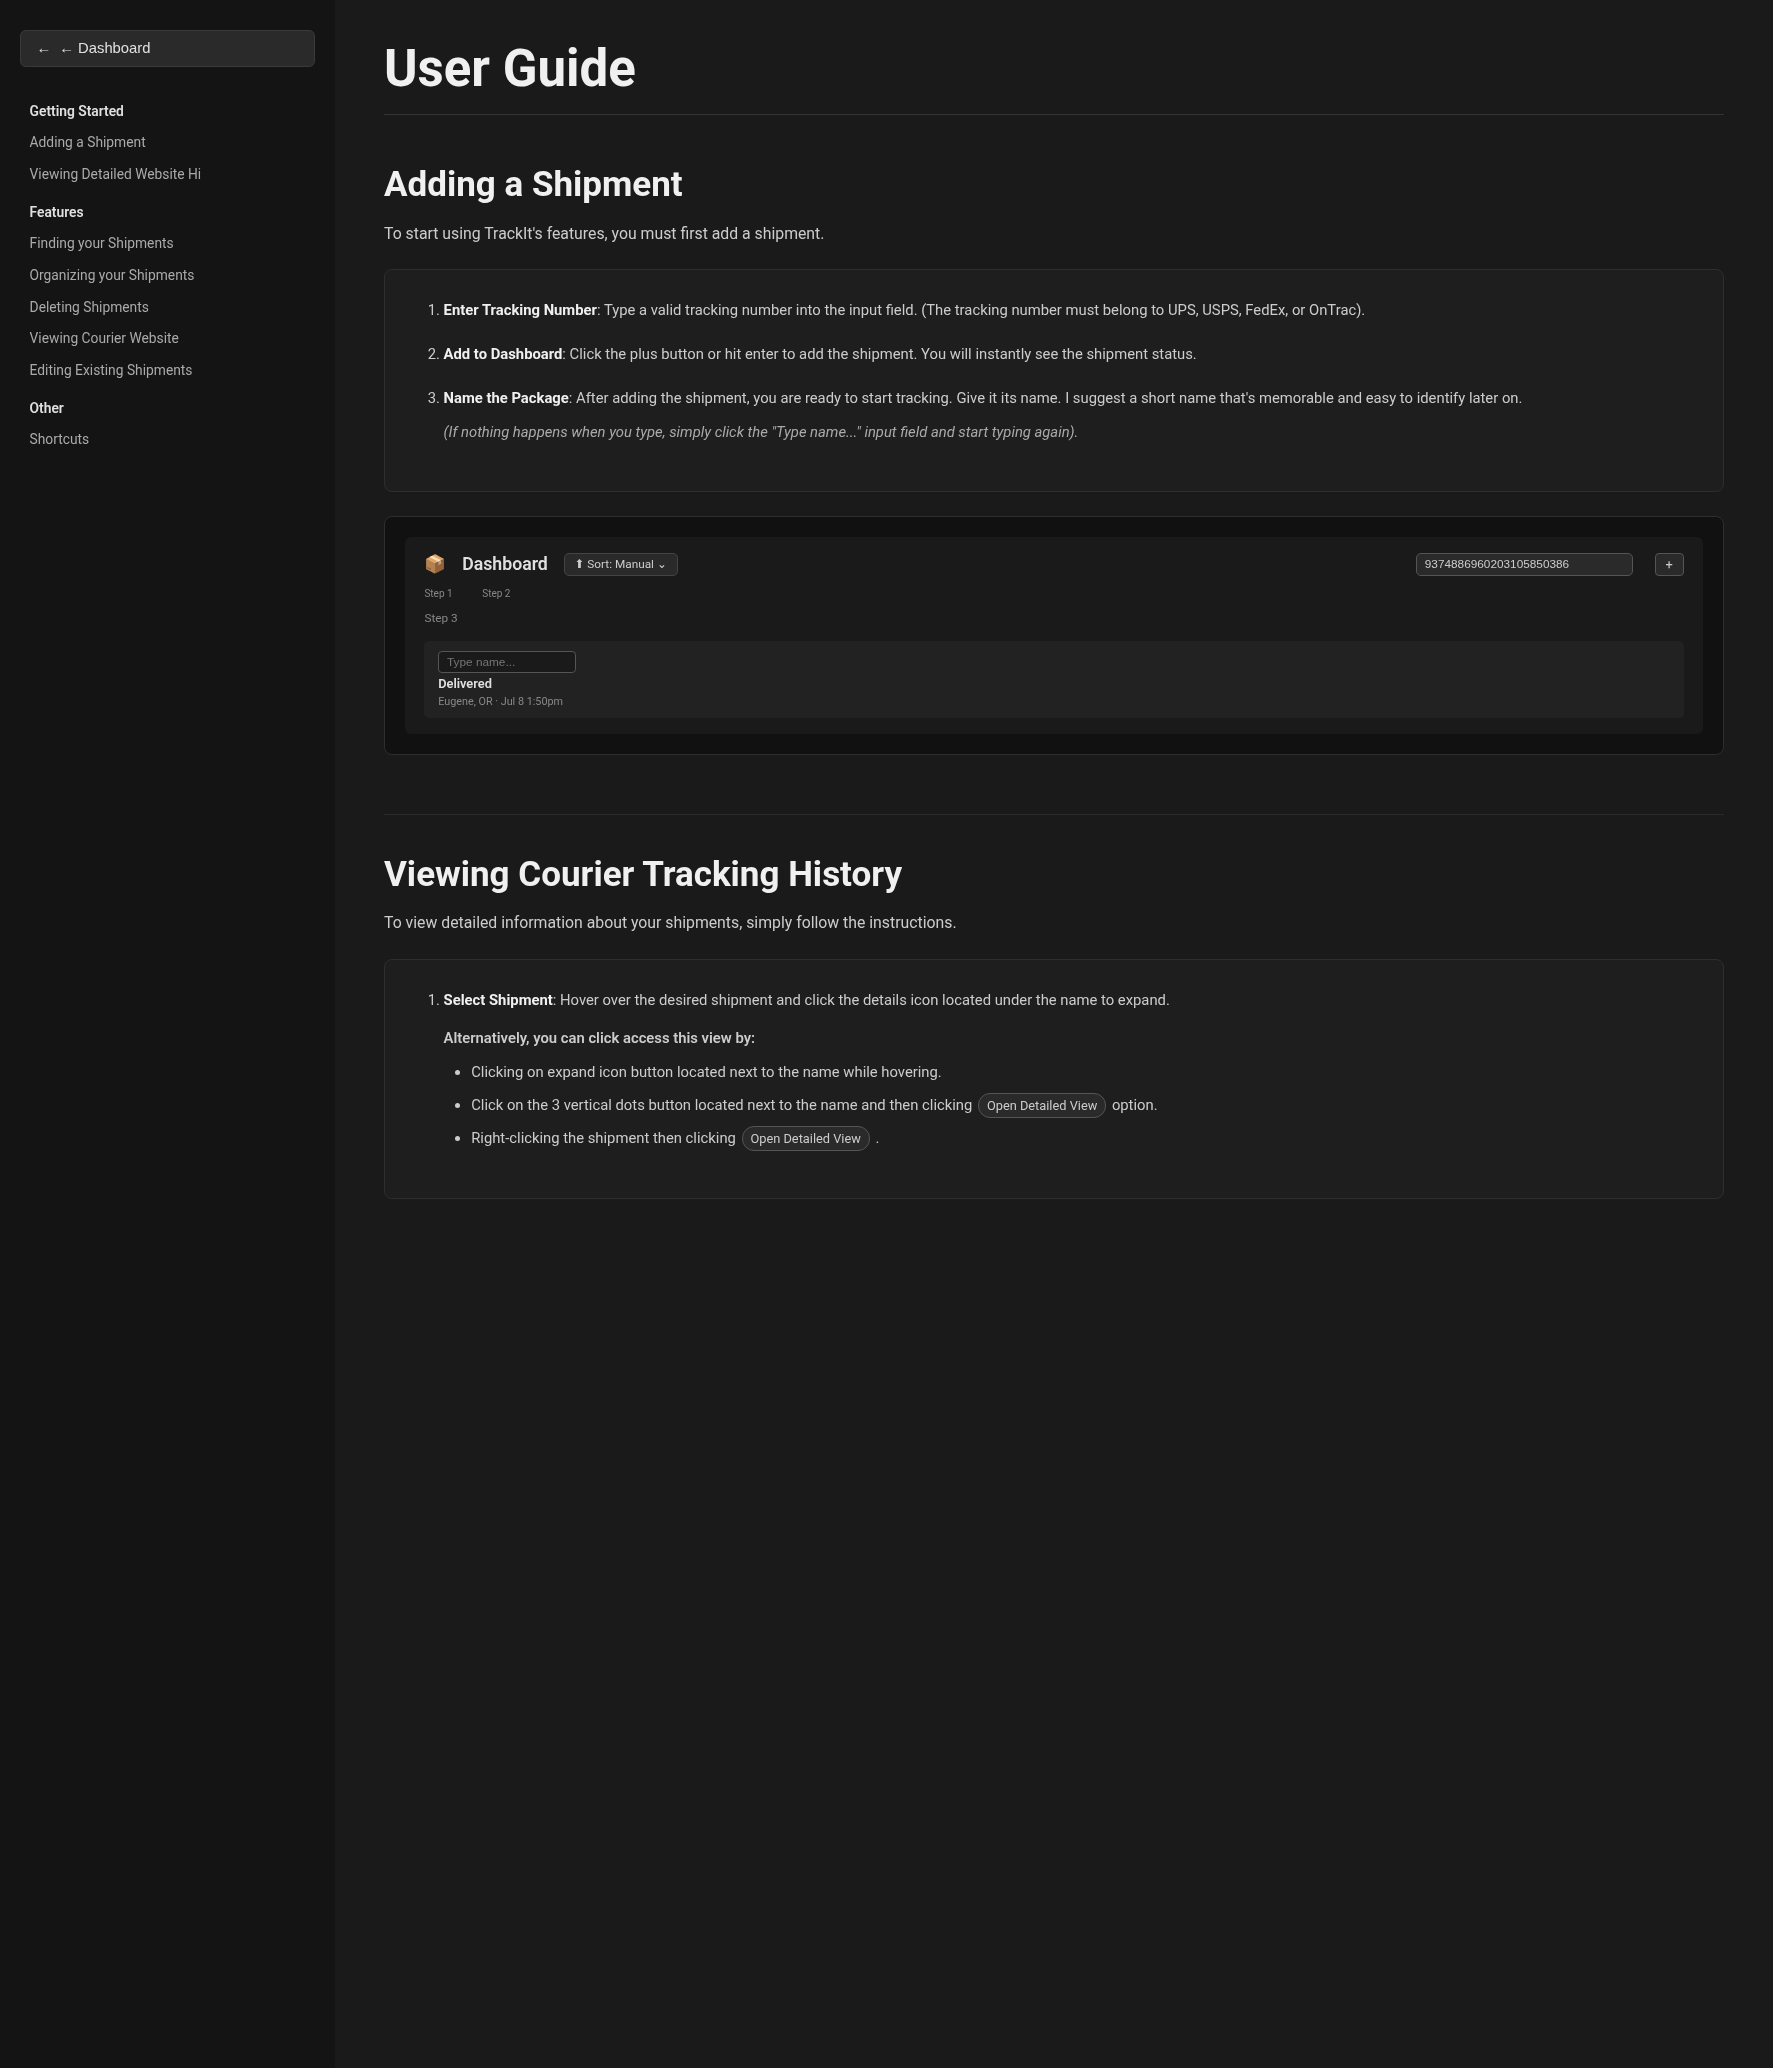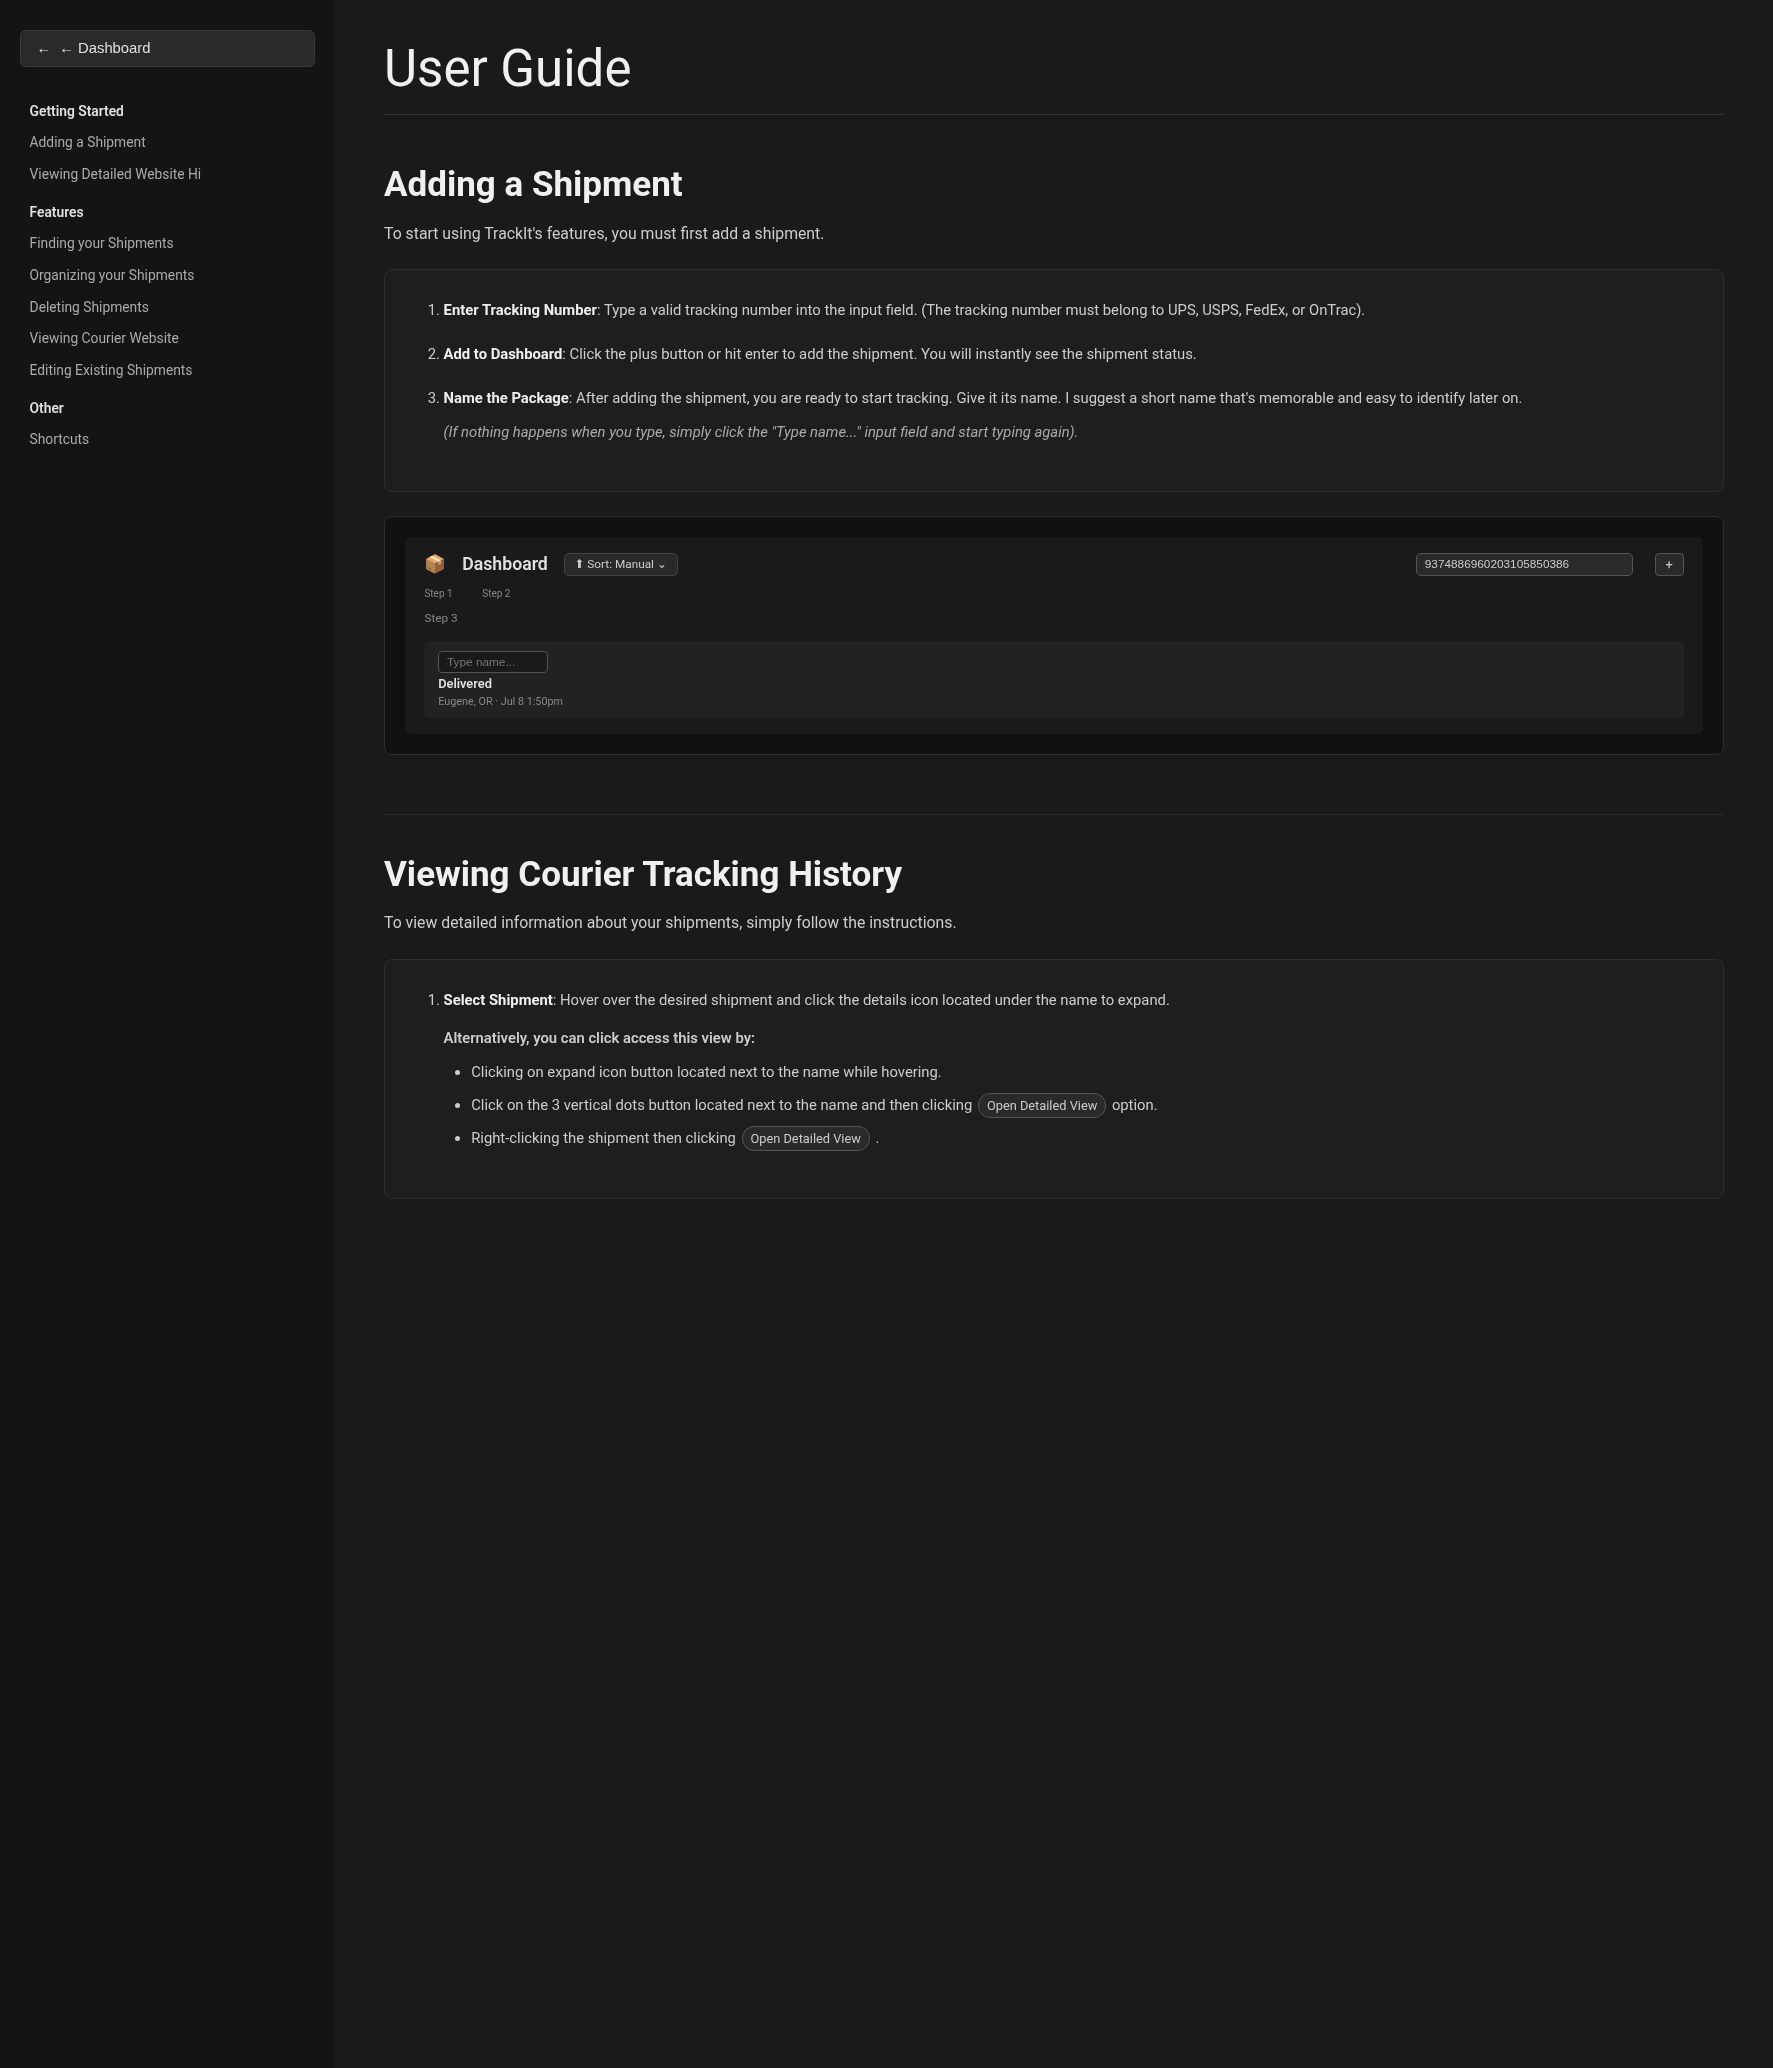--- a/index.html
+++ b/index.html
@@ -71,7 +71,7 @@
 
     .page-title {
       font-size: 51px;
-      font-weight: 400;
+      font-weight: 700;
       color: #f0f0f0;
       margin-bottom: 15.8px;
     }

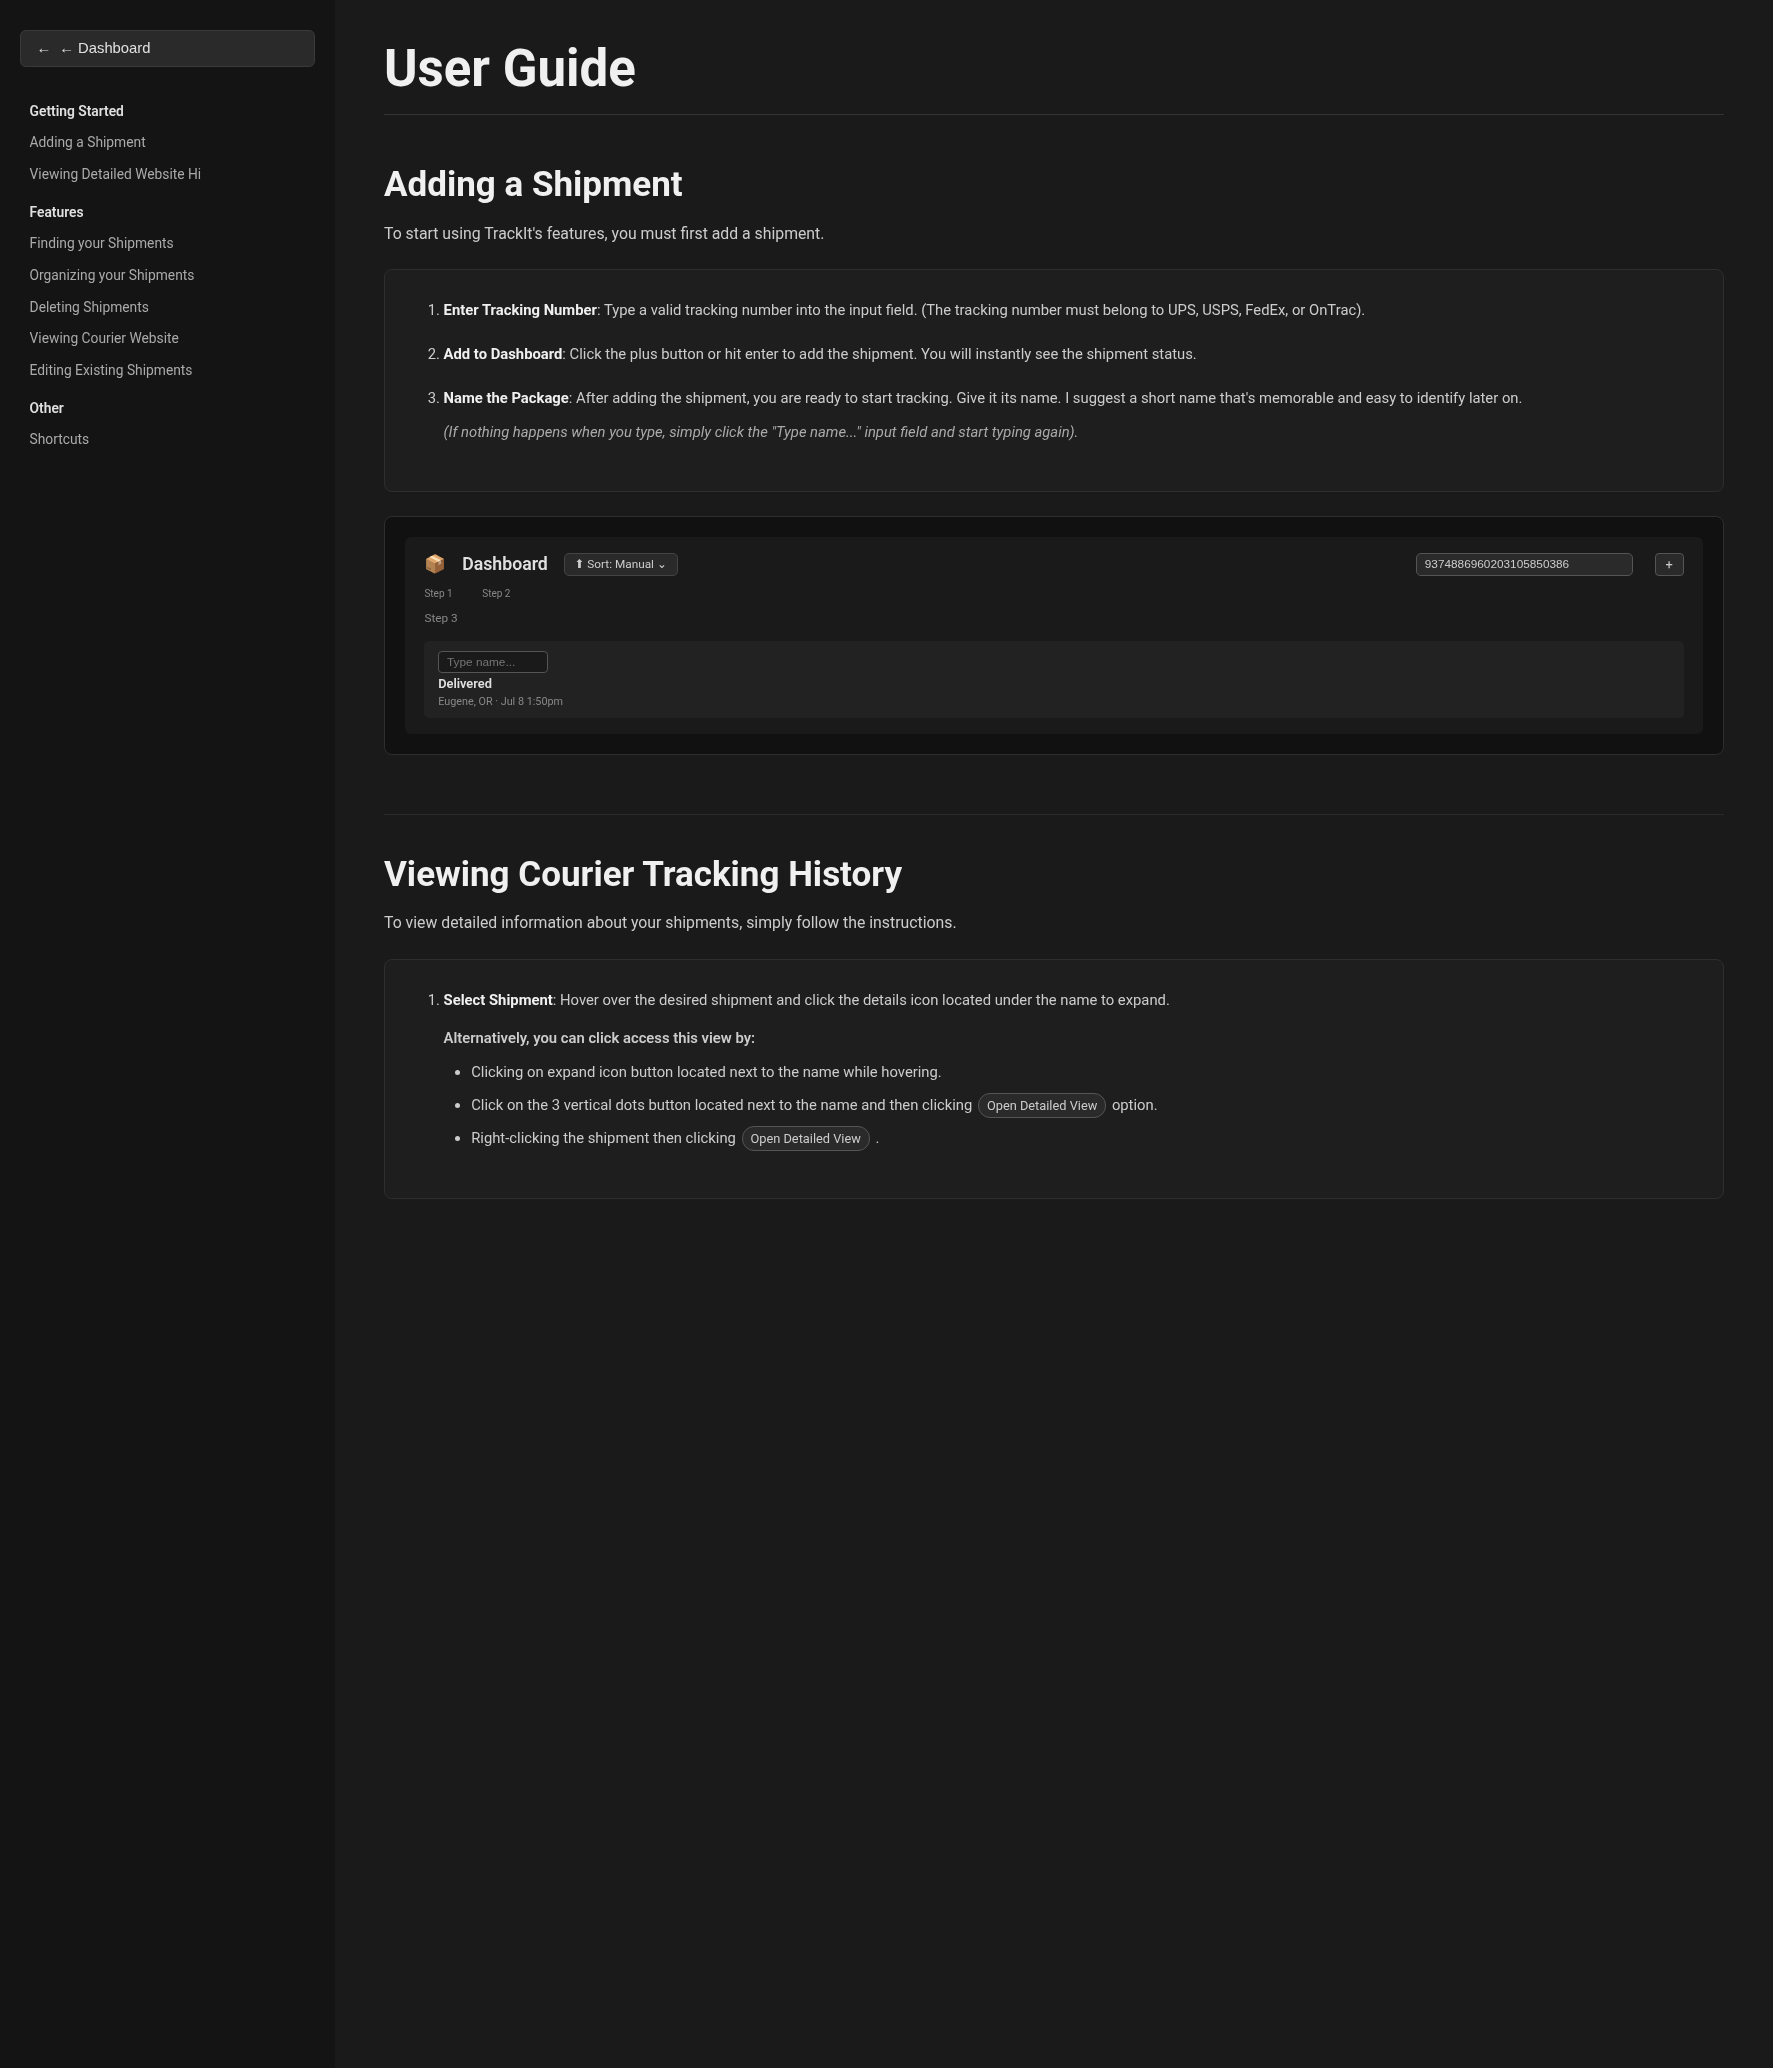--- a/index.html
+++ b/index.html
@@ -209,7 +209,7 @@
       color: #ccc;
       font-size: 11.8px;
       padding: 3px 7.9px;
-      width: 110px;
+      width: 138px;
     }
 
     .fake-courier {

